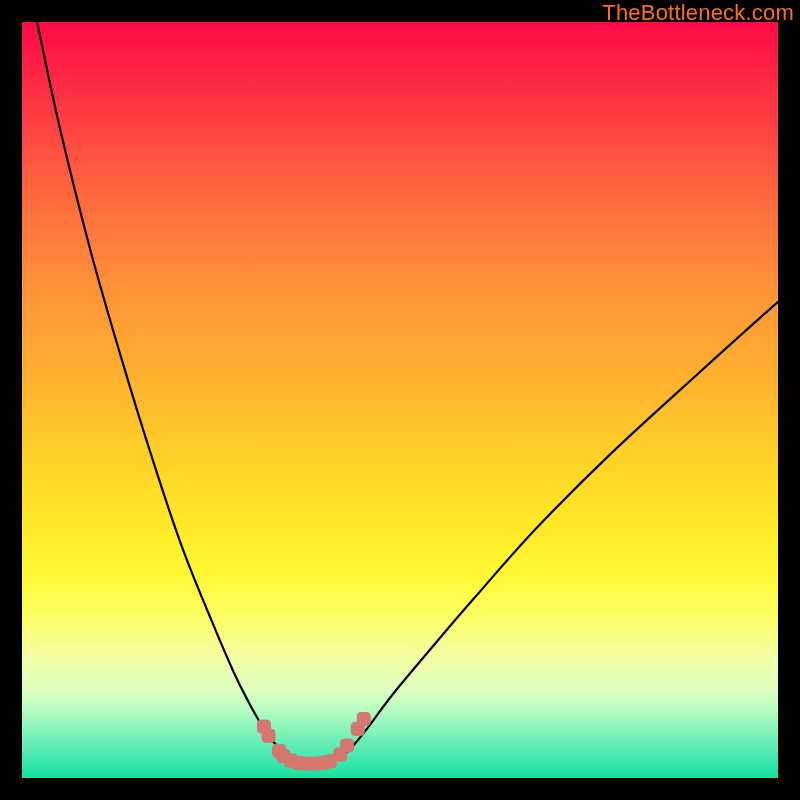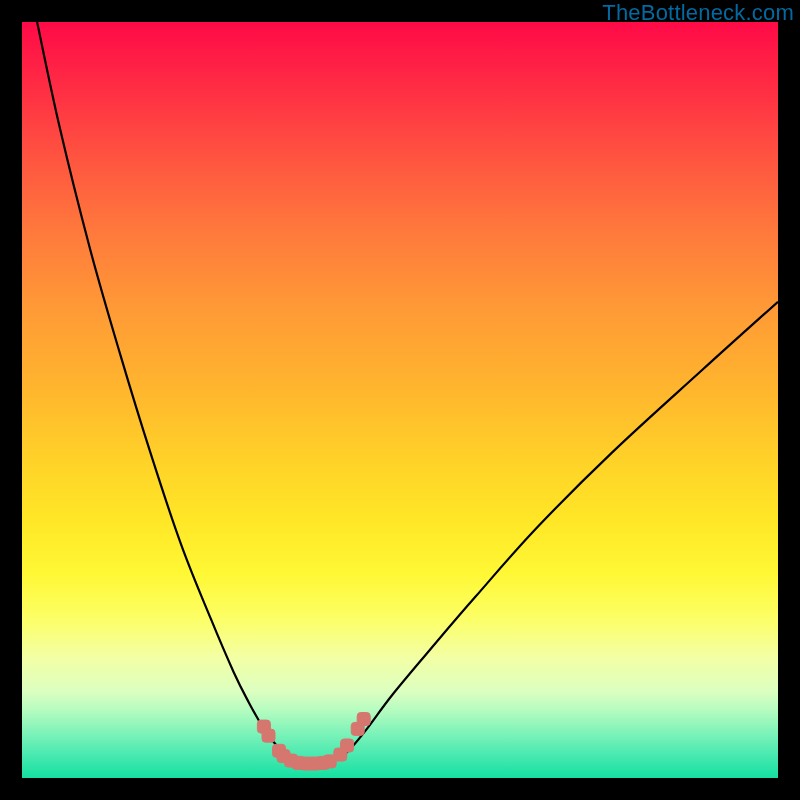--- a/index.html
+++ b/index.html
@@ -41,7 +41,7 @@
     position: absolute;
     top: 0px;
     right: 6px;
-    color: #0369a1;
+    color: #f97316;
     font-size: 22px;
     font-weight: 500;
     letter-spacing: 0.2px;

